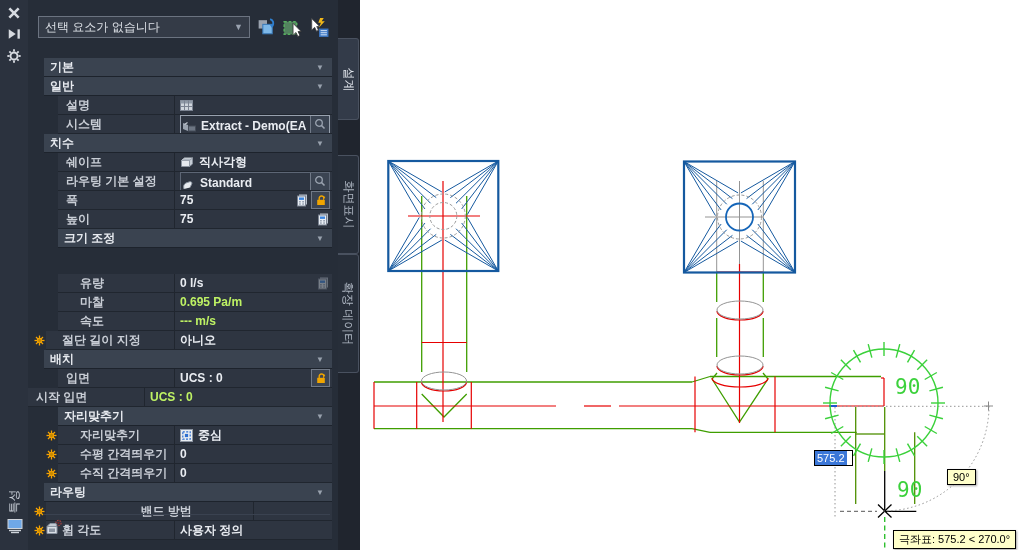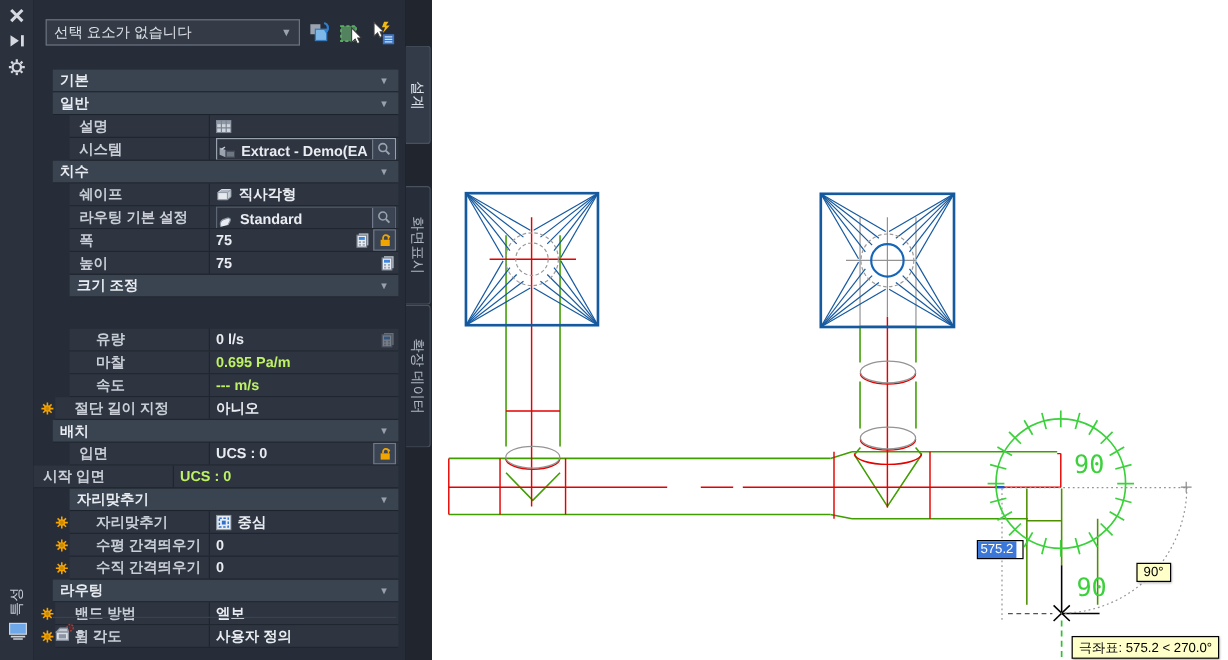--- a/index.html
+++ b/index.html
@@ -373,7 +373,7 @@
         <span>라우팅</span>
         <span class="arr">▼</span>
       </div>
-      <div class="p-row" style="margin-left: 18px;">
+      <div class="p-row" style="margin-left: 18px; flex-direction: column;">
         <span class="sunmark"><svg width="11" height="11" viewBox="0 0 11 11">
             <g stroke="#f7a400" stroke-width="1.3">
               <line x1="5.5" y1="0.5" x2="5.5" y2="10.5"></line>

